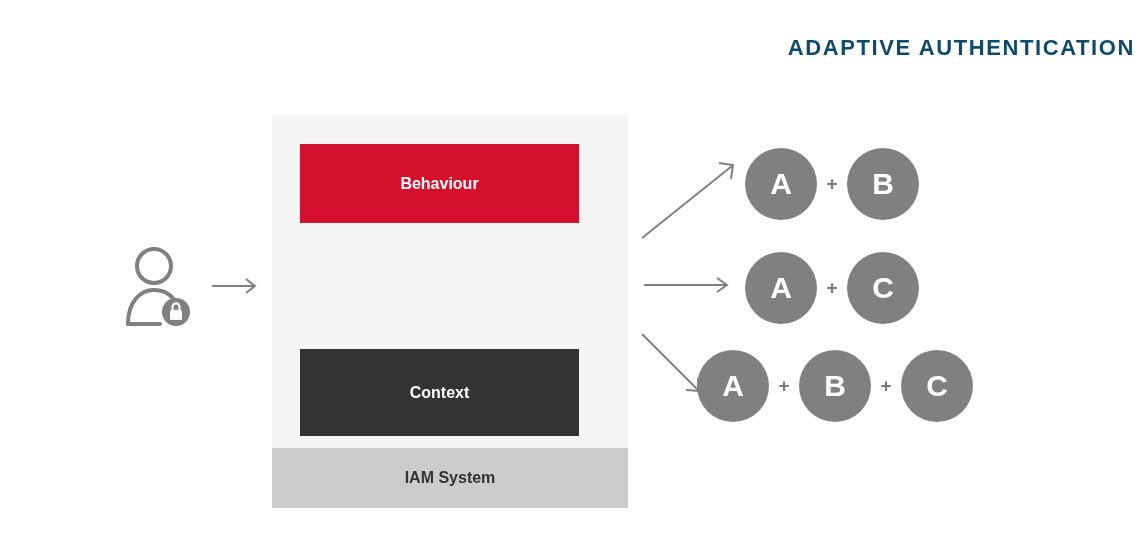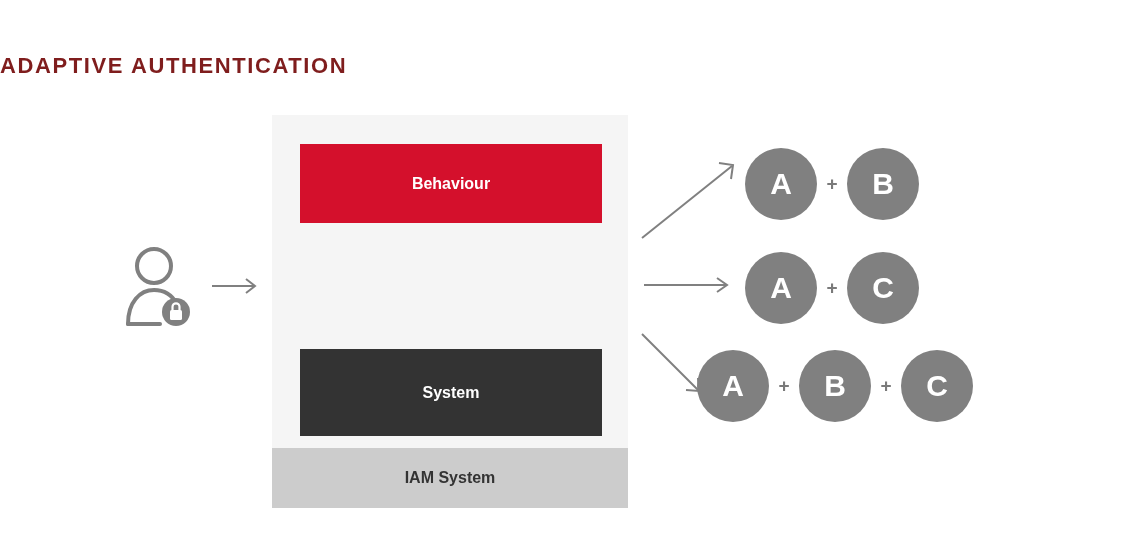--- a/index.html
+++ b/index.html
@@ -18,14 +18,14 @@
   
   #page-title {
     position: absolute;
-    top: 53px;
+    top: 35px;
     left: 0;
     width: 1135px;
-    text-align: left;
+    text-align: right;
     font-size: 22px;
     font-weight: bold;
     letter-spacing: 1.6px;
-    color: #7f1d1d;
+    color: #0c4a6e;
   }
 
   

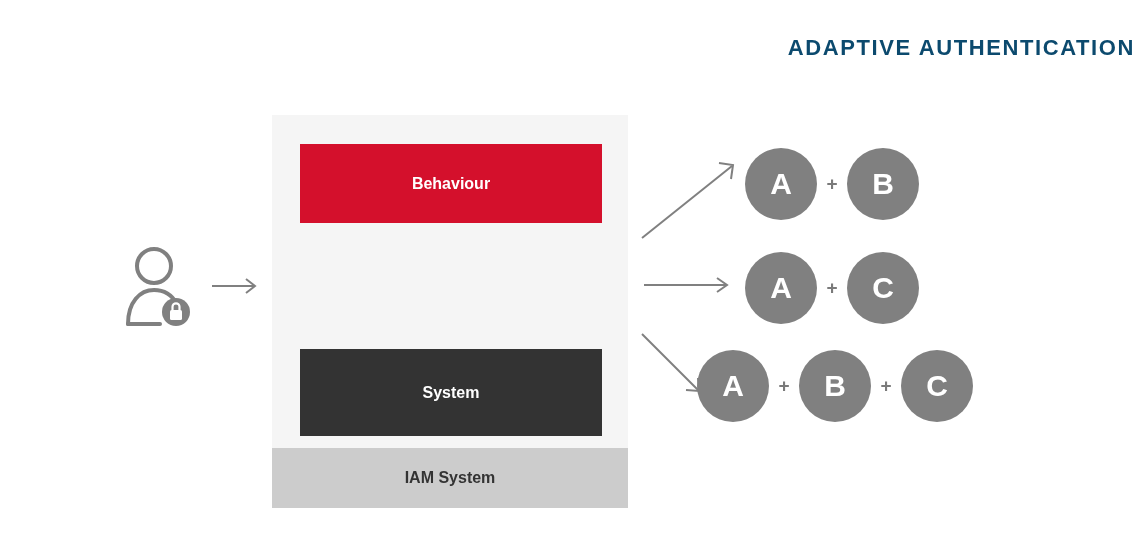--- a/index.html
+++ b/index.html
@@ -59,7 +59,7 @@
   .layer-row {
     position: absolute;
     left: 28px;
-    width: 302px;
+    width: 279px;
     display: flex;
     align-items: center;
     justify-content: center;

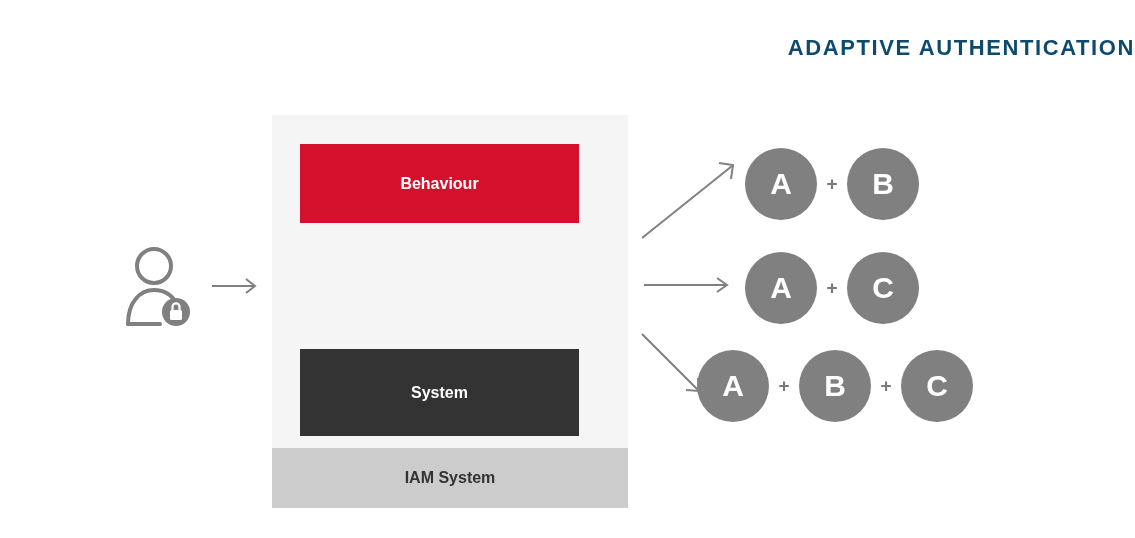--- a/index.html
+++ b/index.html
@@ -159,7 +159,7 @@
     <span>Behaviour</span>
   </div>
   <div class="layer-row" id="layer-context">
-    <span>System</span>
+    <span>Context</span>
   </div>
 </div>
 

